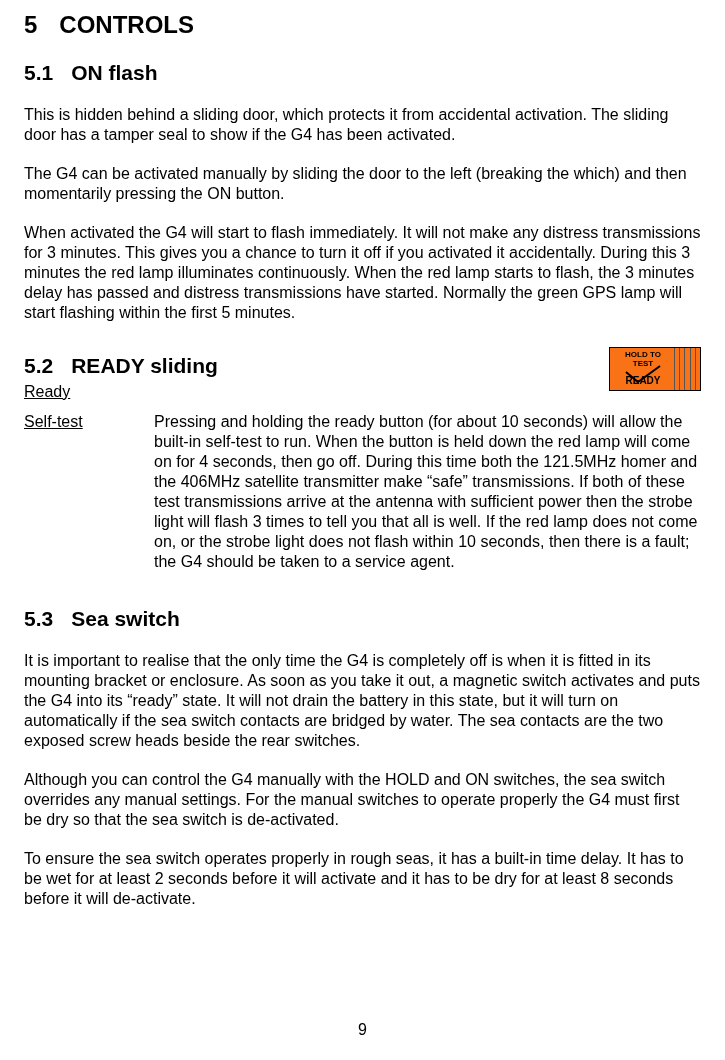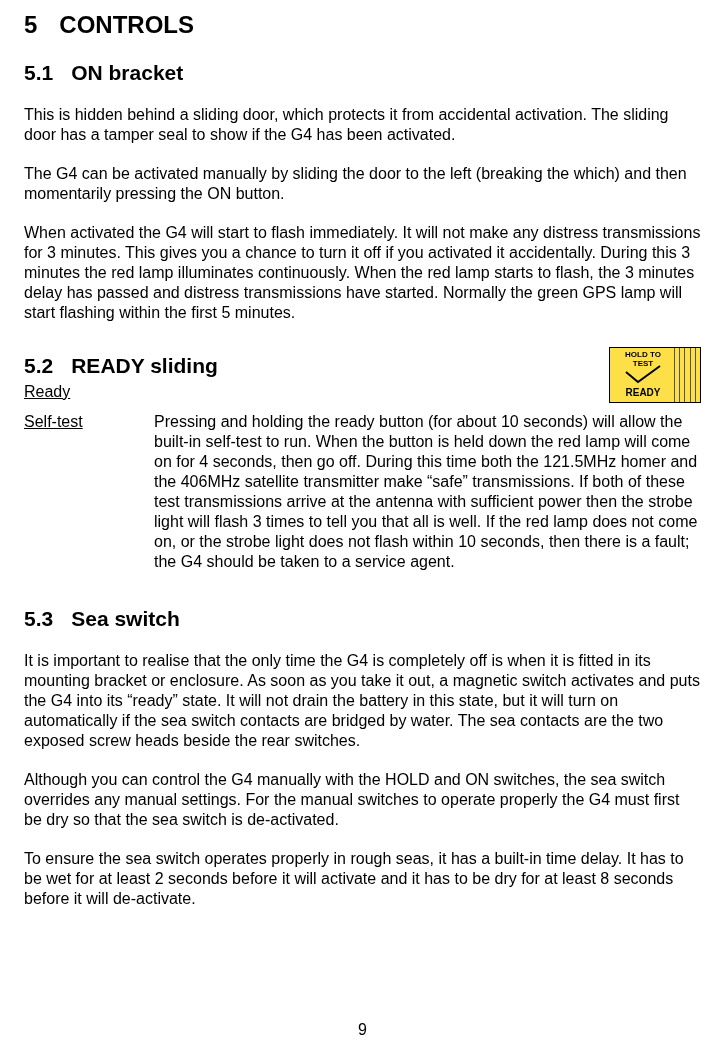--- a/index.html
+++ b/index.html
@@ -105,7 +105,7 @@
 </h1>
 
 <h2>
-  <span class="num">5.1</span><span>ON bracket</span>
+  <span class="num">5.1</span><span>ON flash</span>
 </h2>
 <p>This is hidden behind a sliding door, which protects it from accidental activation. The sliding door has a tamper seal to show if the G4 has been activated.</p>
 <p>The G4 can be activated manually by sliding the door to the left (breaking the which) and then momentarily pressing the ON button.</p>

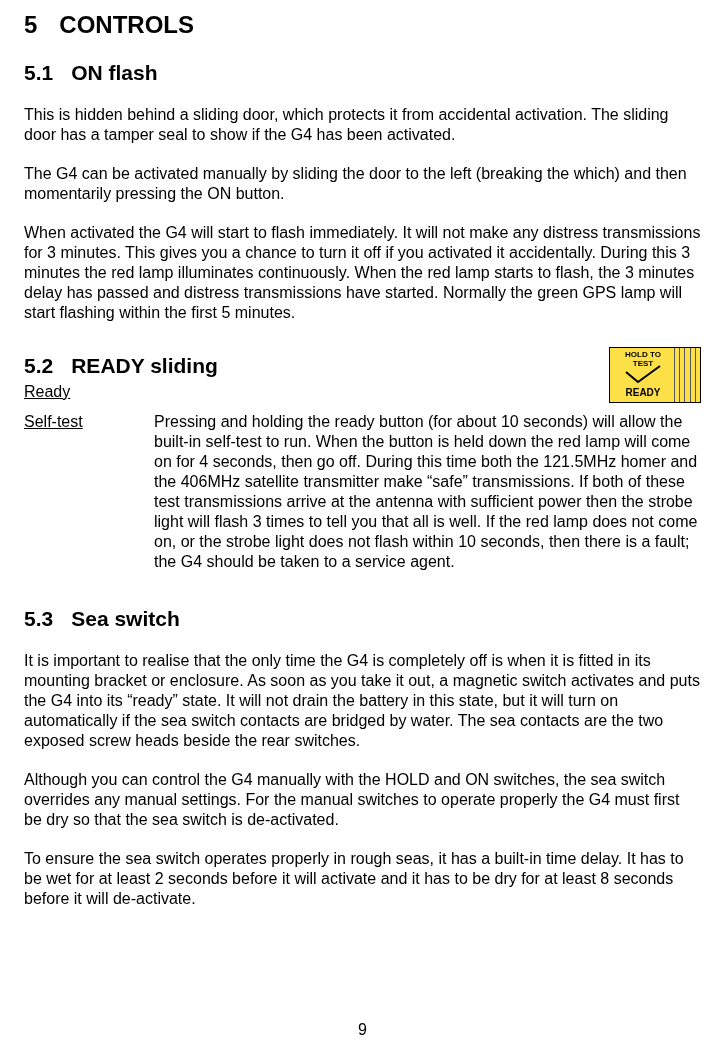--- a/index.html
+++ b/index.html
@@ -36,9 +36,9 @@
       right: 0;
       top: -6px;
       width: 92px;
-      height: 56px;
+      height: 44px;
       border: 1px solid #000;
-      background: #fde047;
+      background: #f97316;
     }
     .diagram .label-top {
       font-size: 8px;

